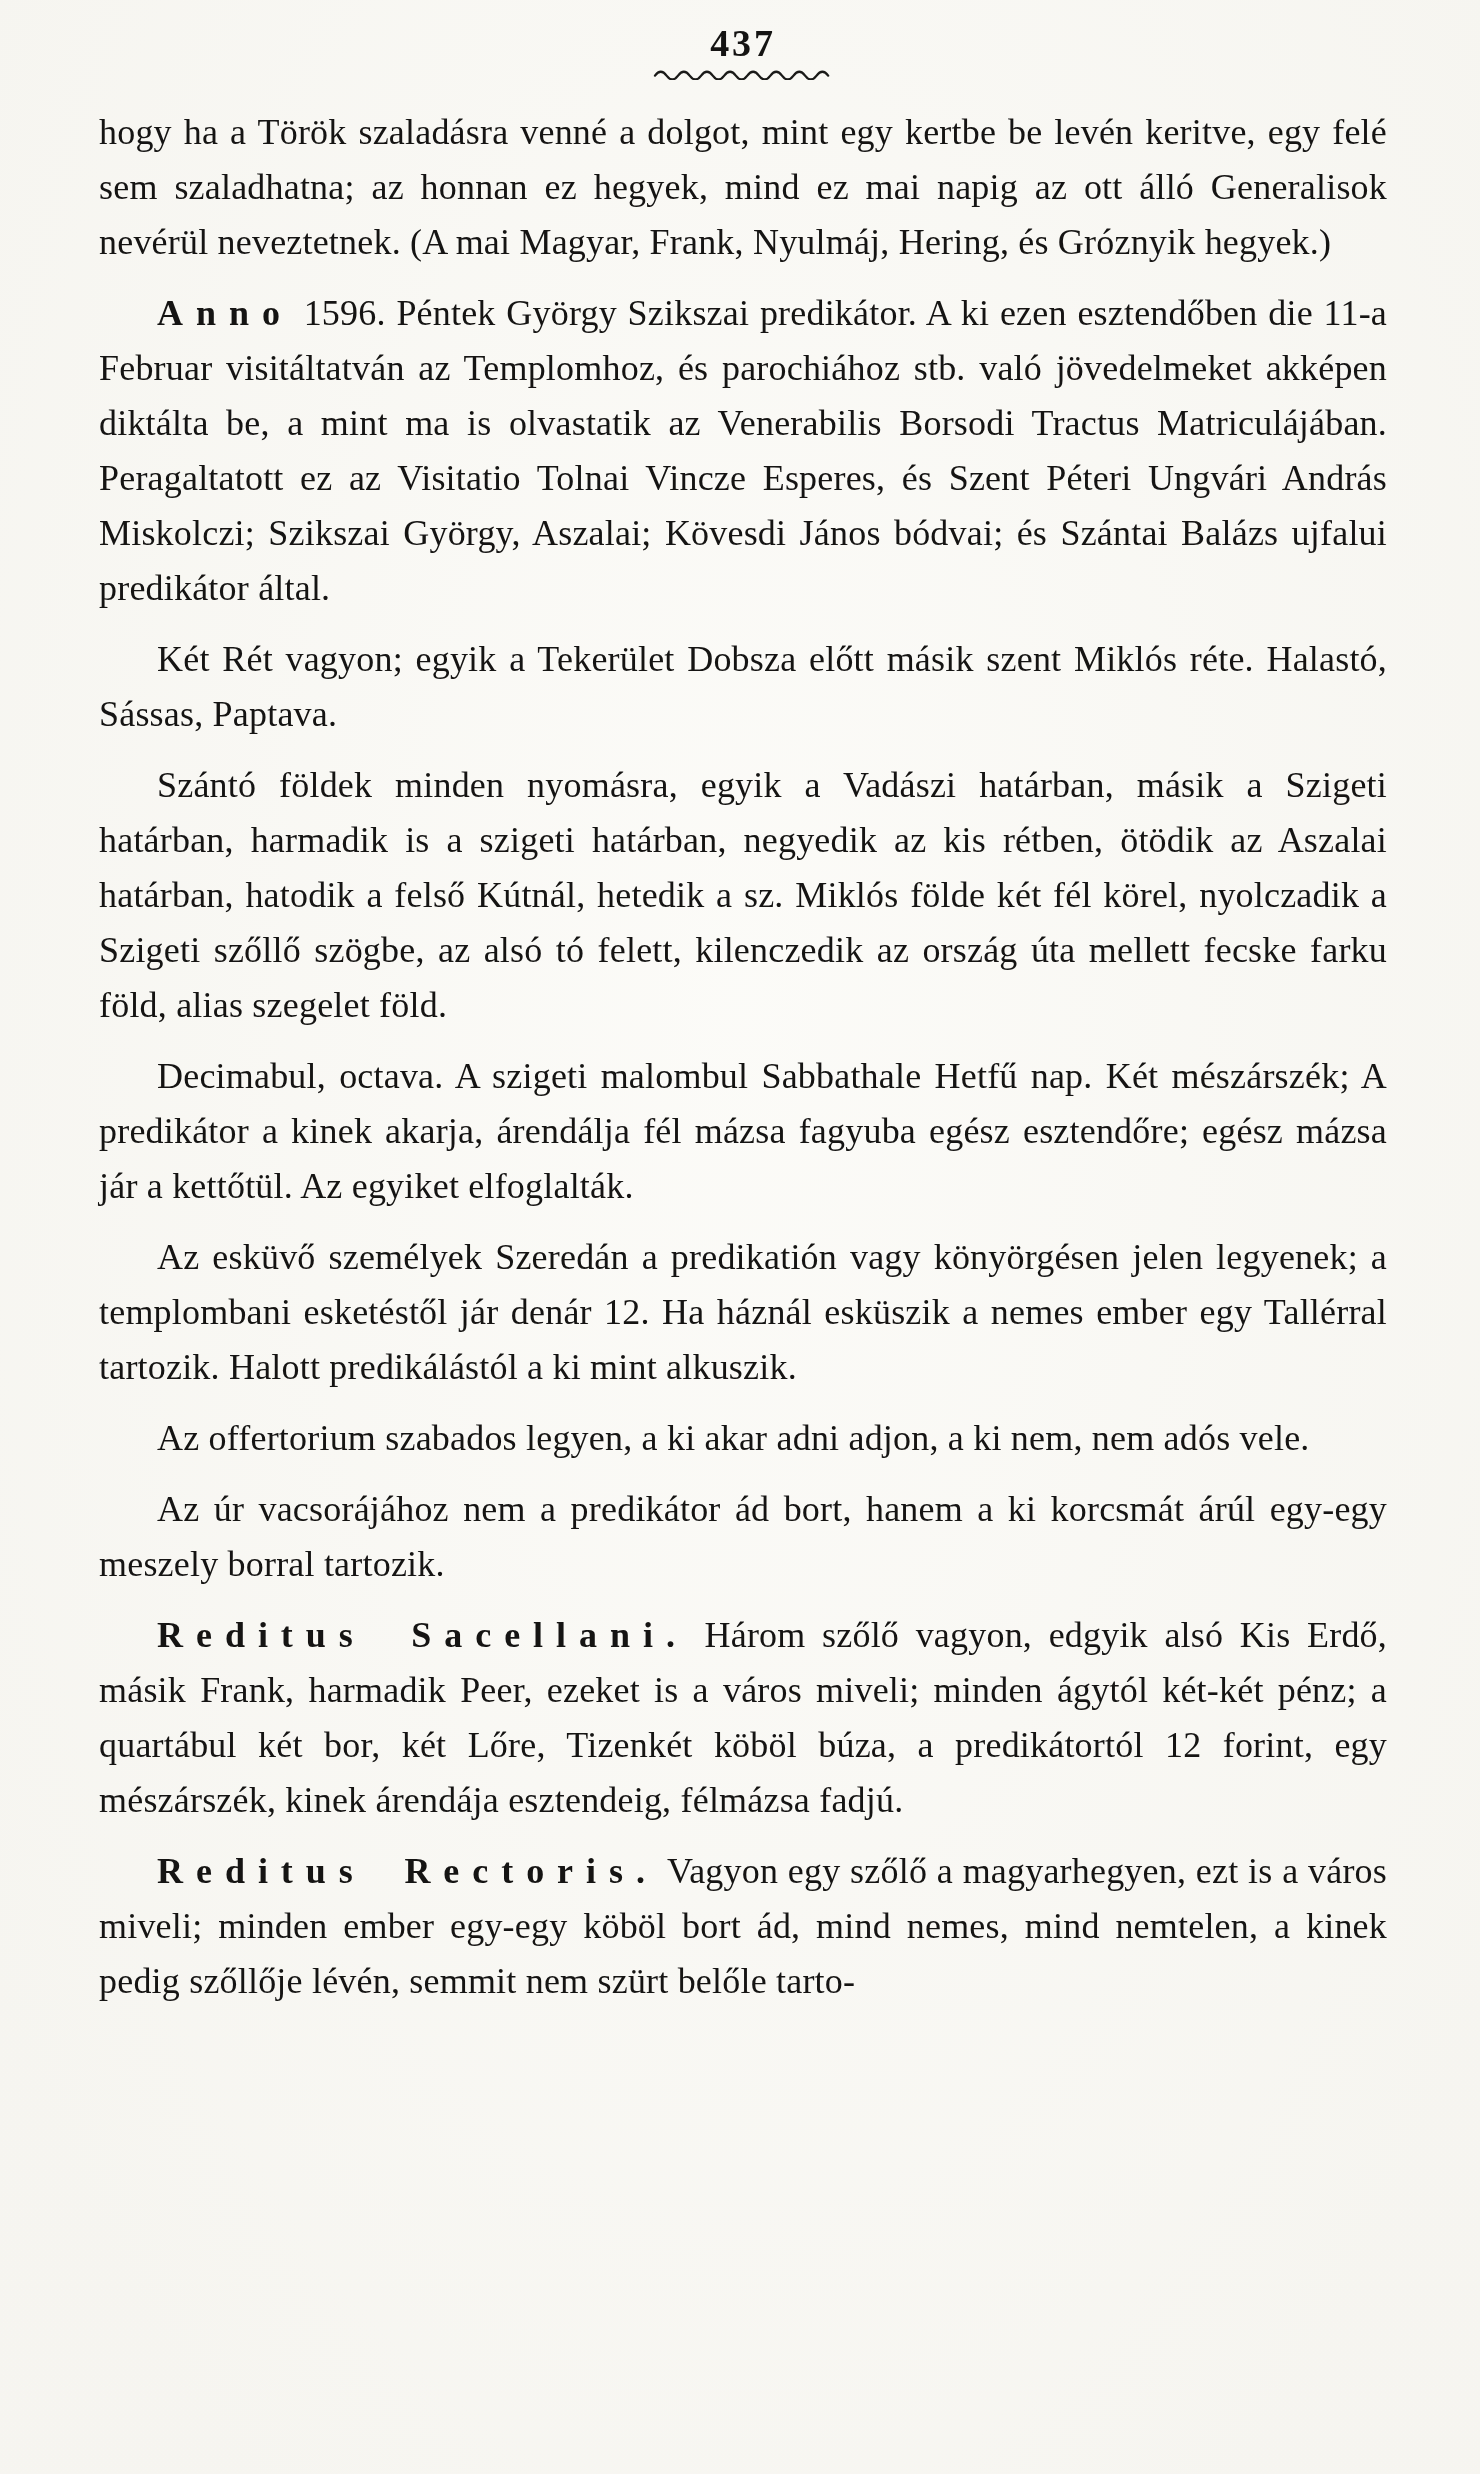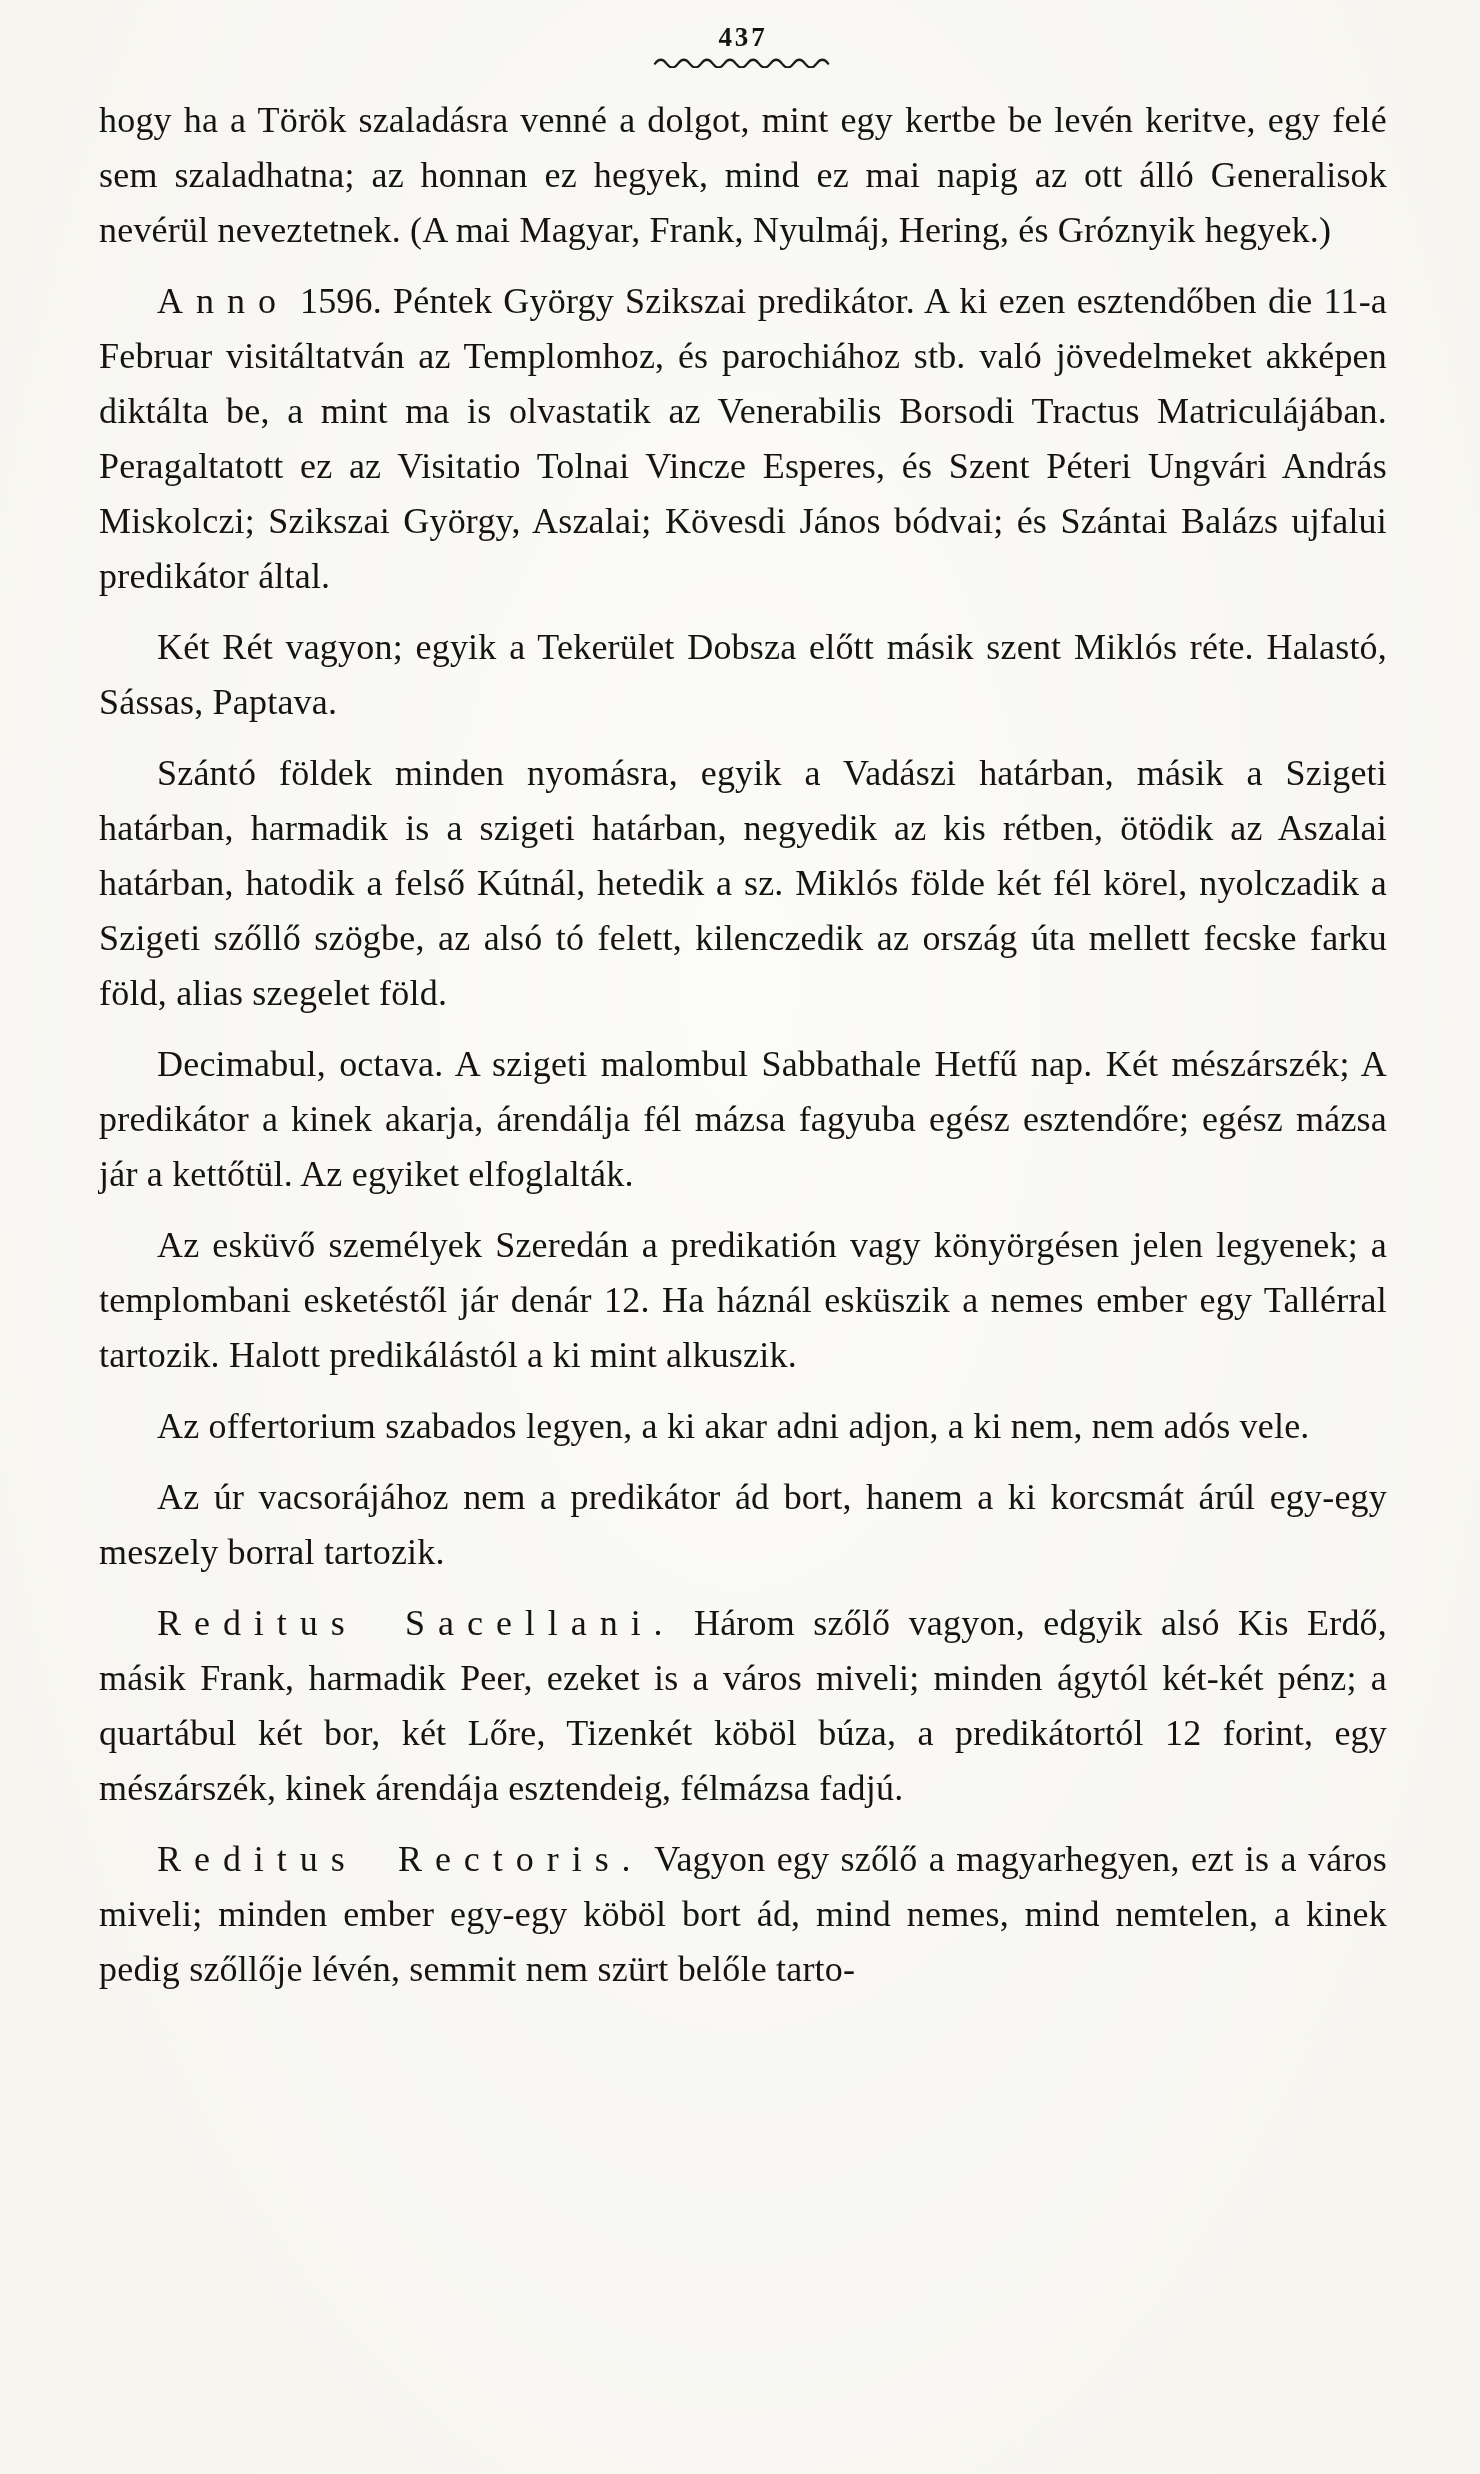--- a/index.html
+++ b/index.html
@@ -29,7 +29,7 @@
     margin-bottom: 25px;
   }
   .page-number {
-    font-size: 27px;
+    font-size: 38px;
     font-weight: bold;
     letter-spacing: 2.9px;
     line-height: 1.1;

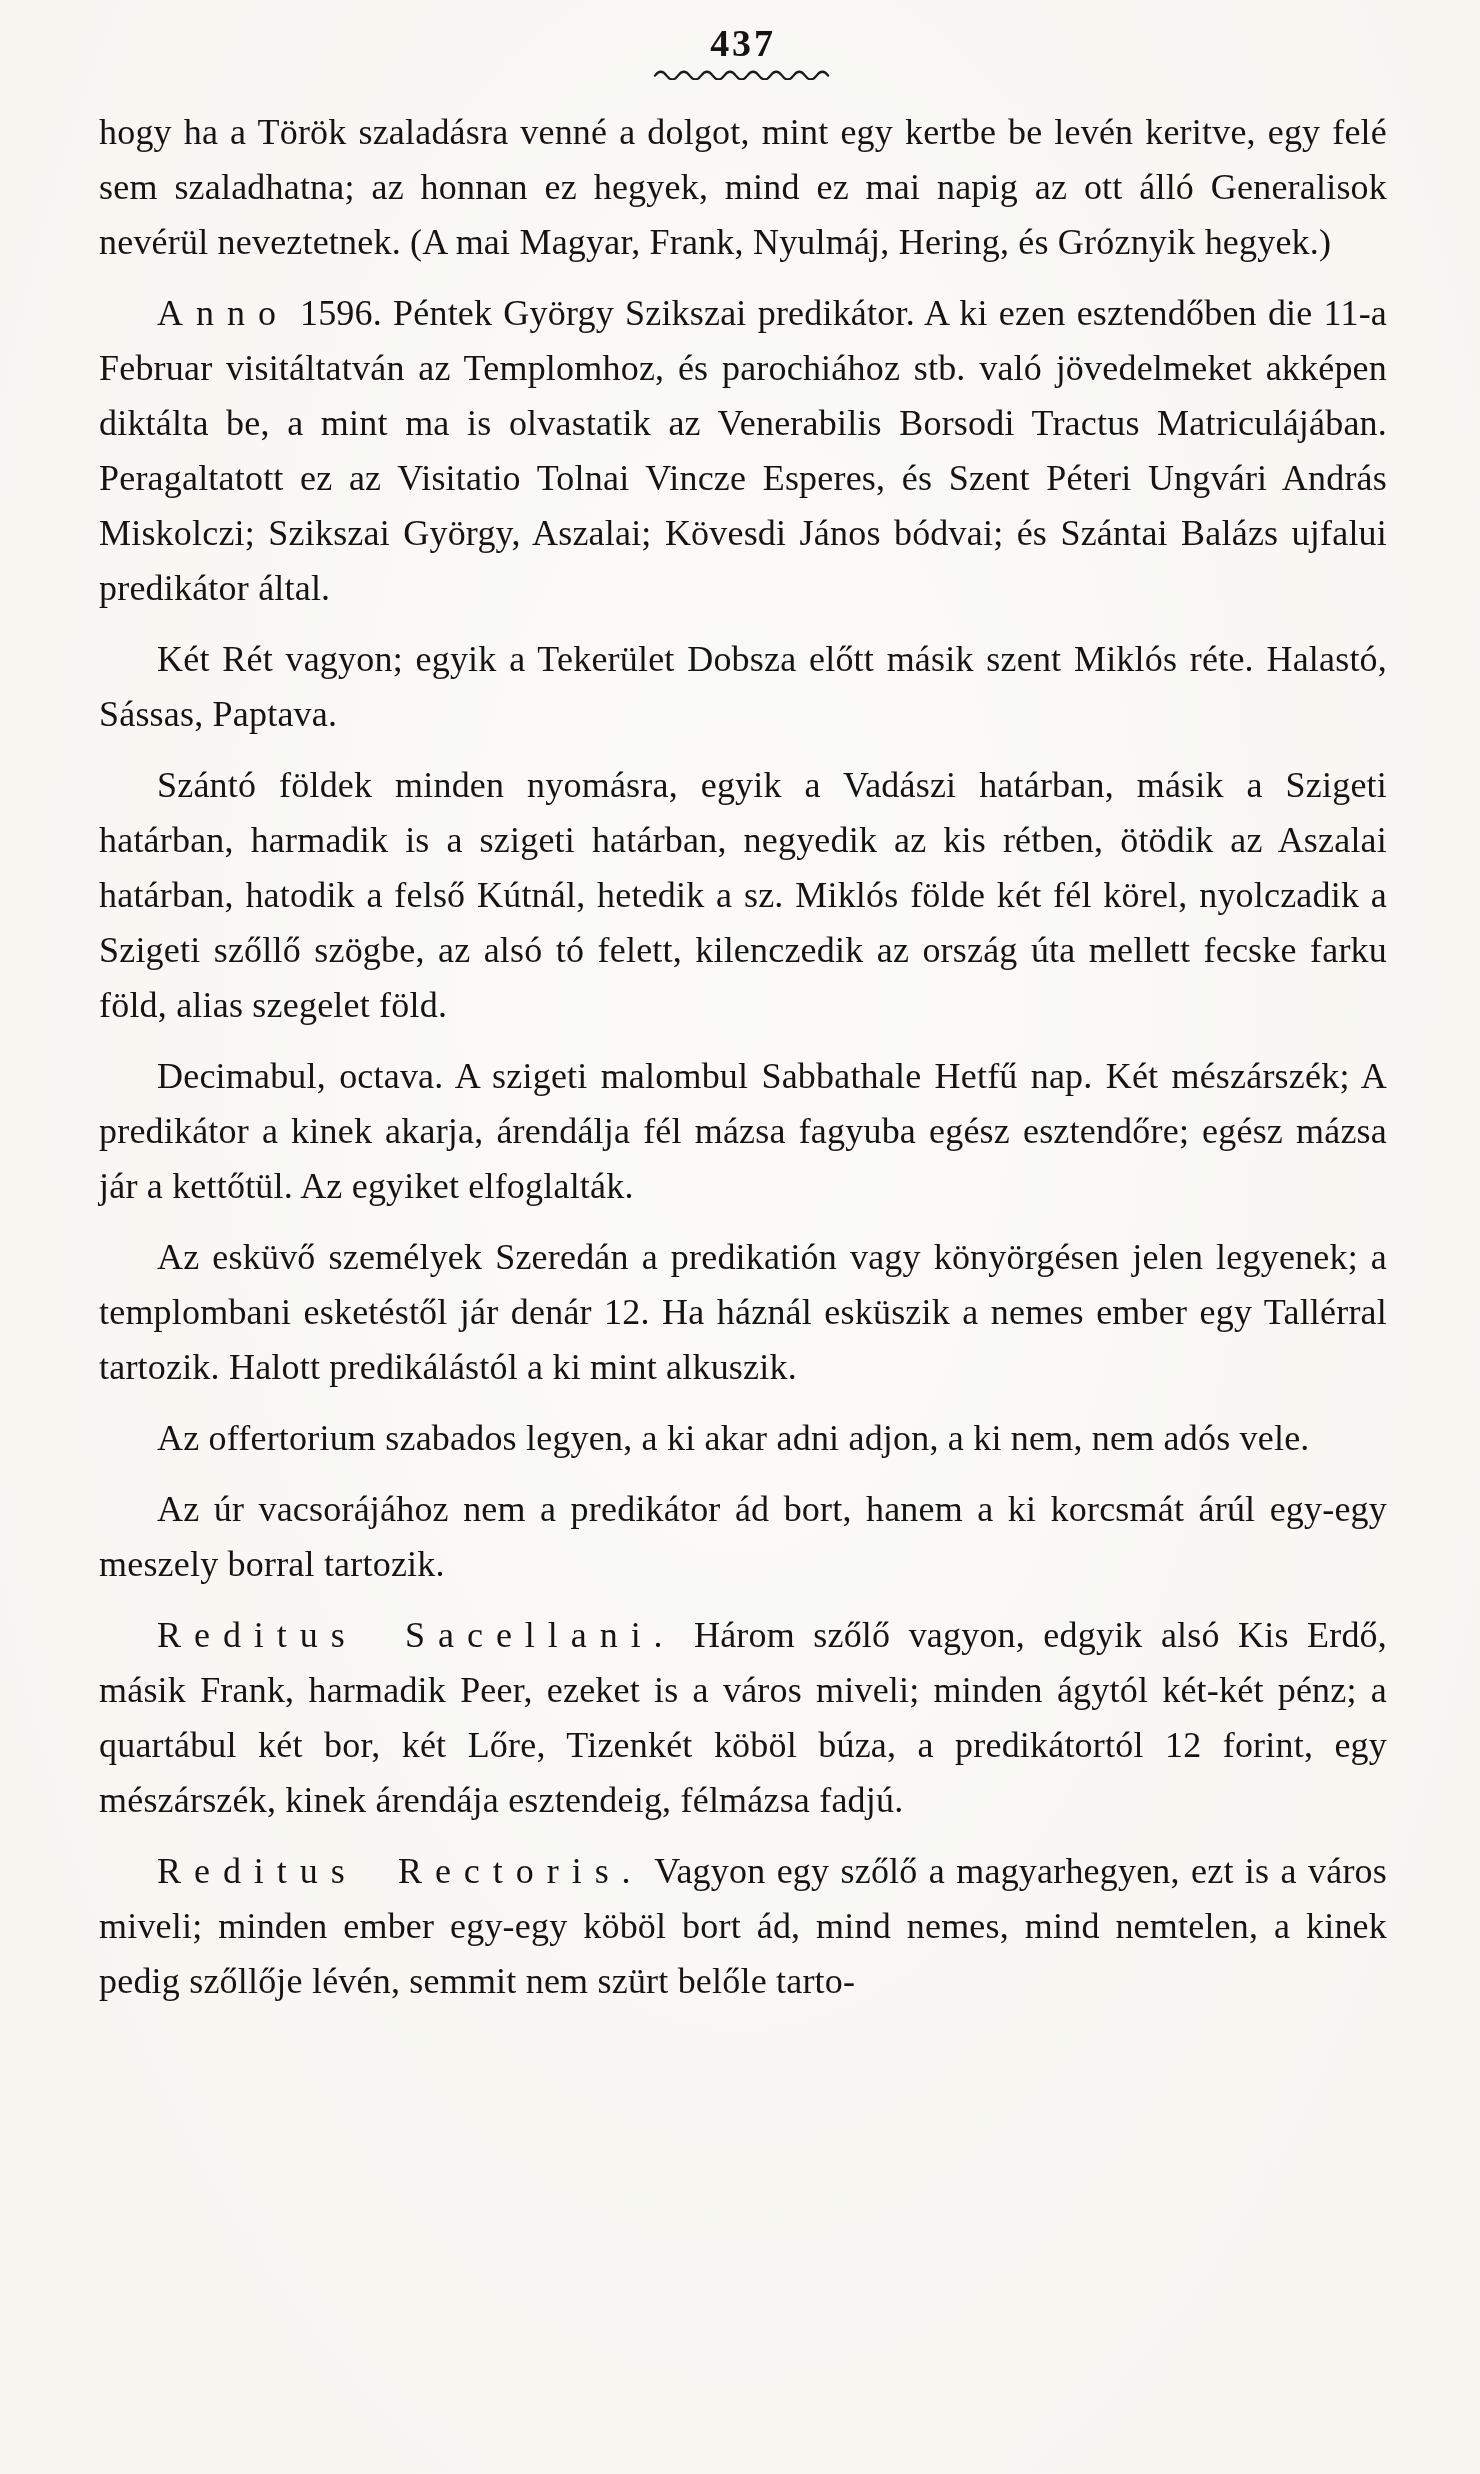--- a/index.html
+++ b/index.html
@@ -54,6 +54,7 @@
   .spaced {
     letter-spacing: 0.36em;
     word-spacing: 0.45em;
+    font-weight: bold;
   }
 </style>
 </head>

